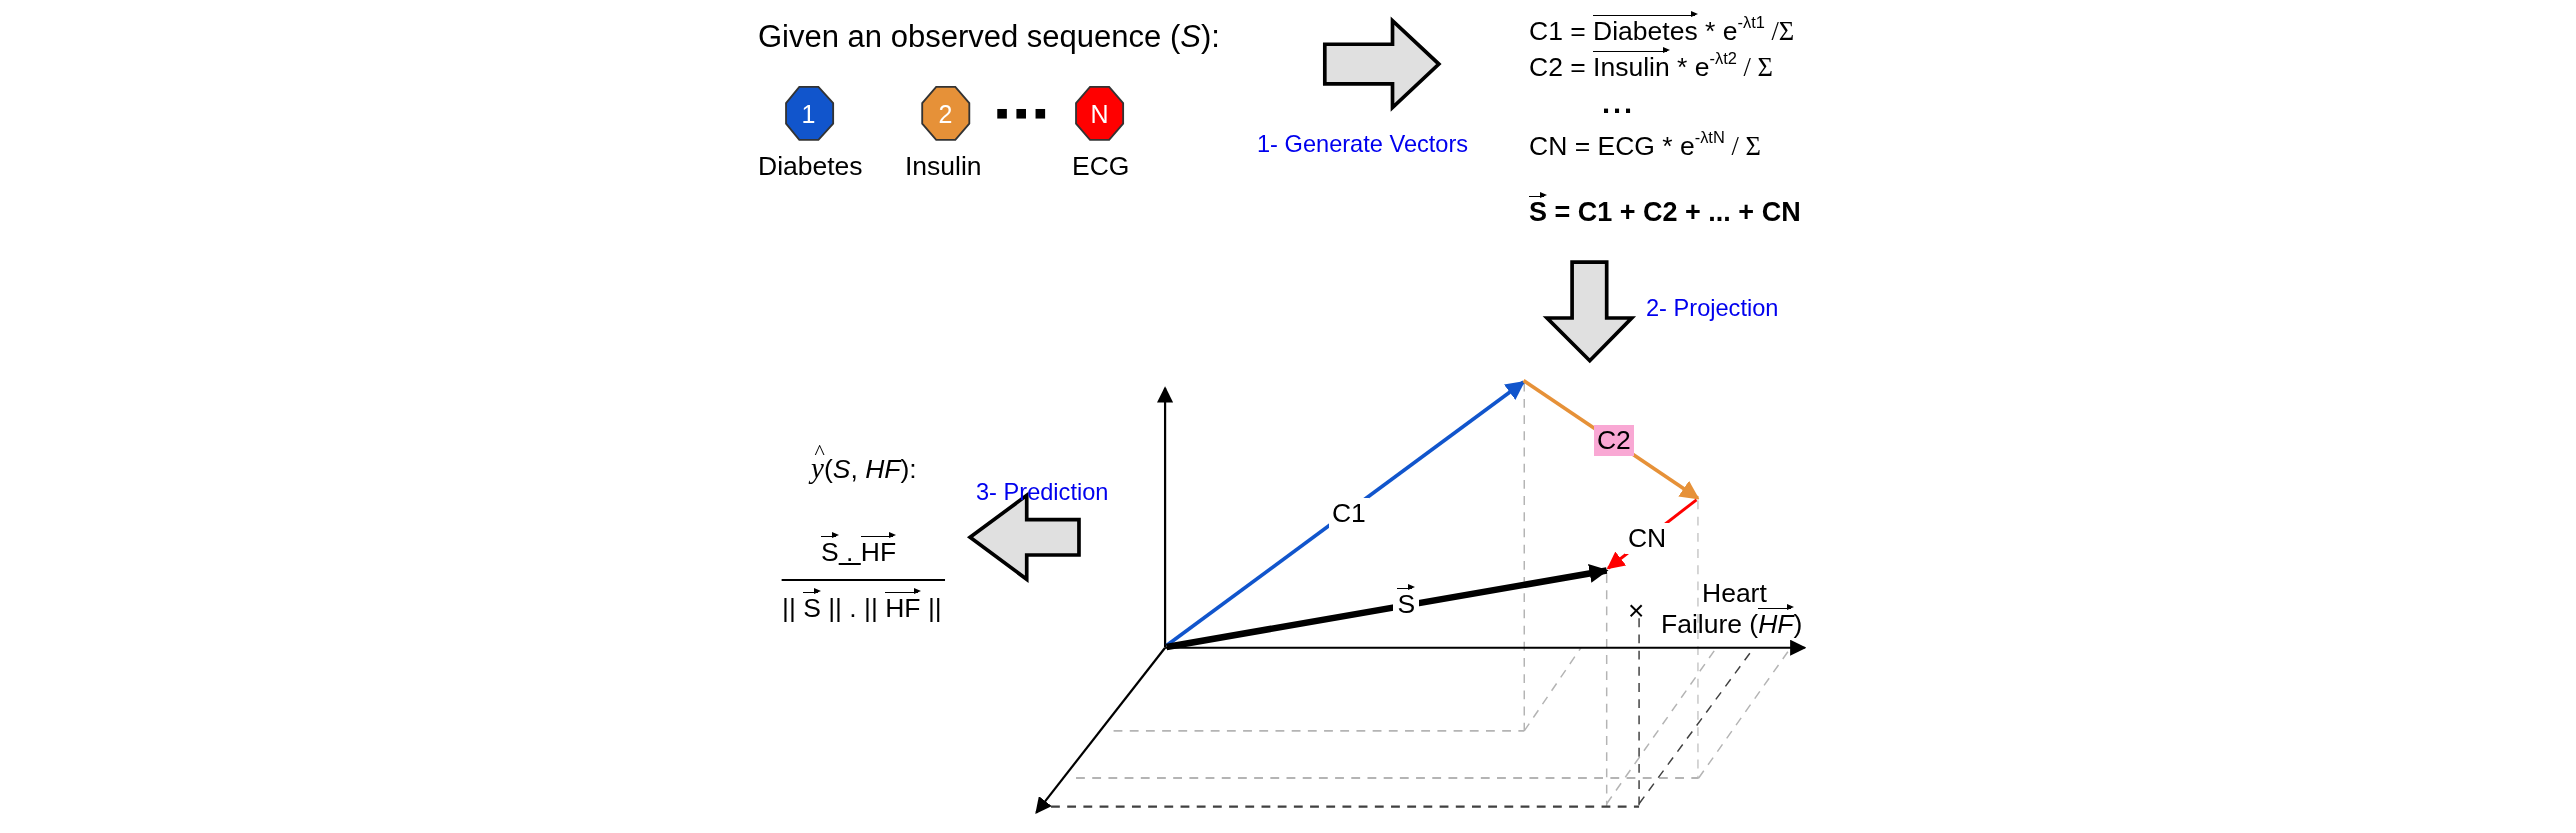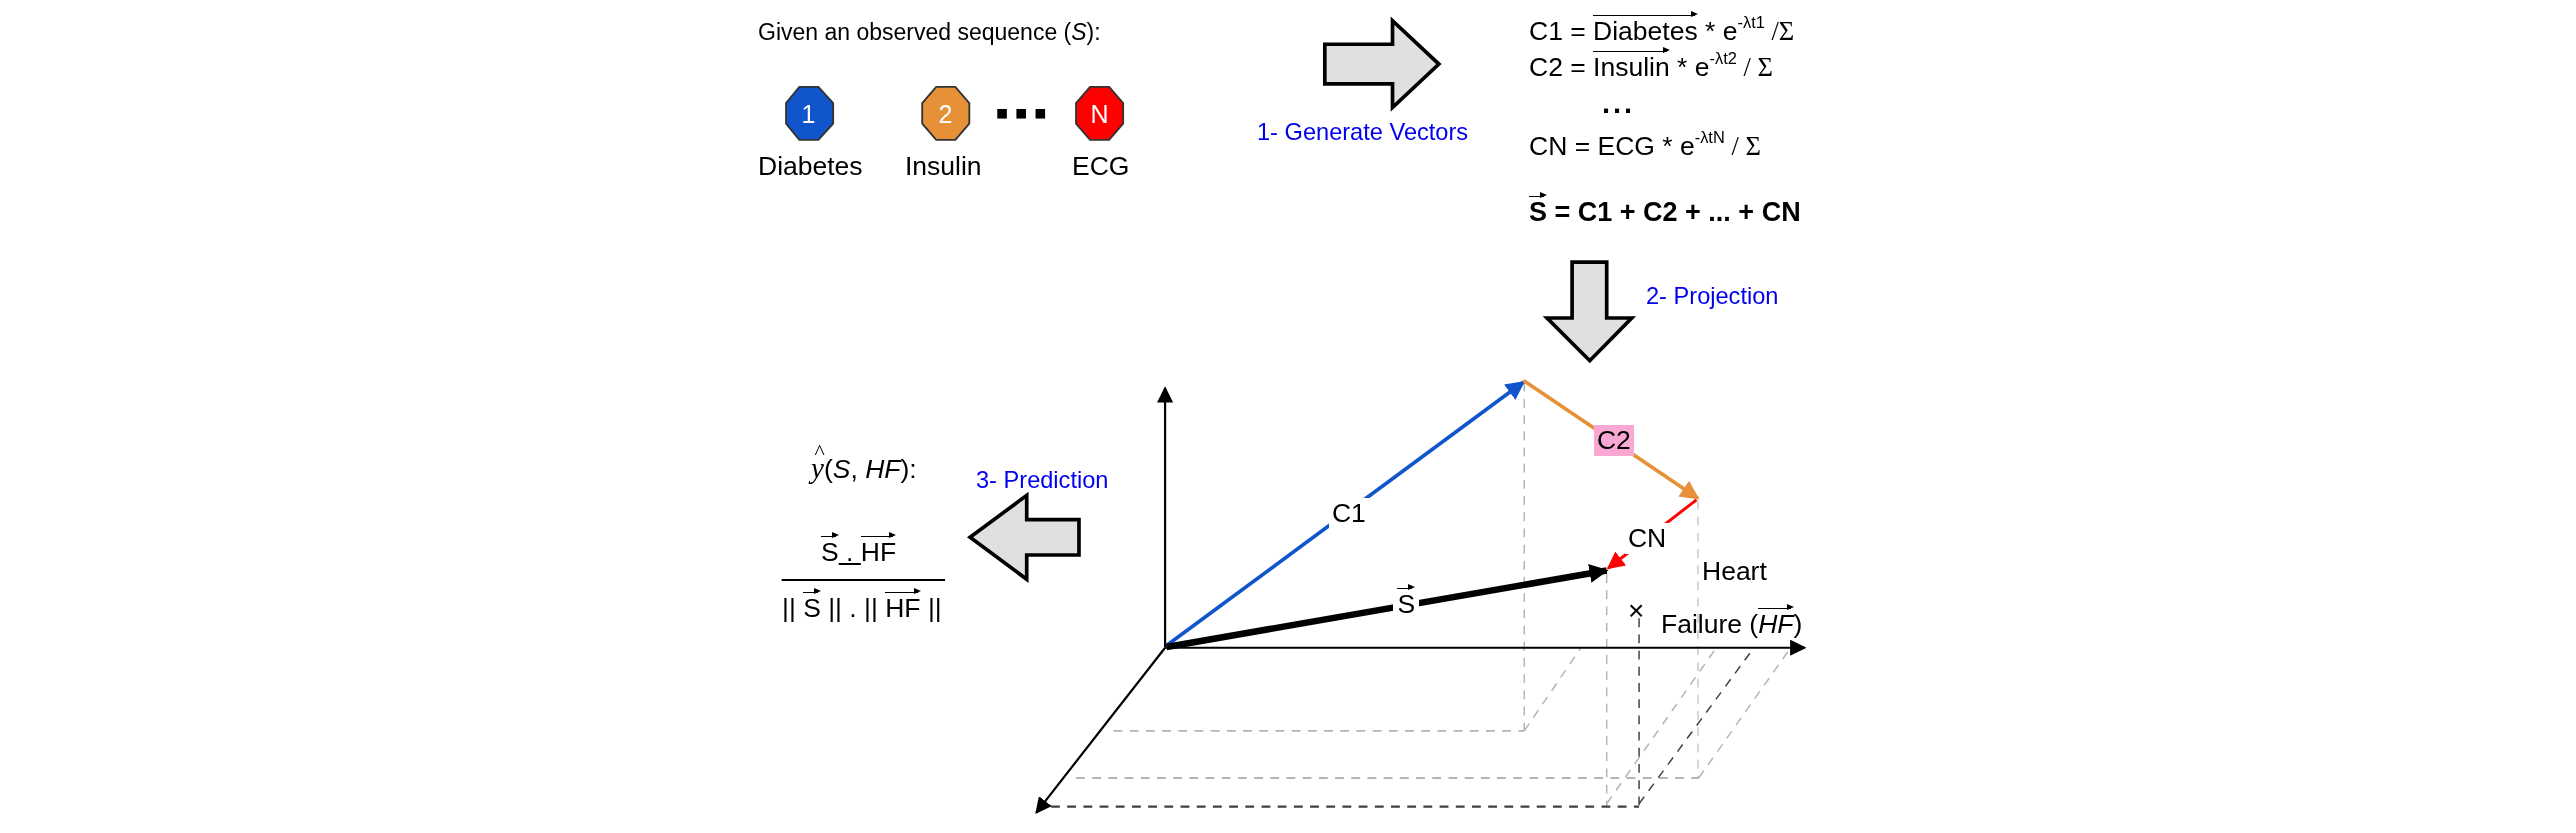--- a/index.html
+++ b/index.html
@@ -7,7 +7,7 @@
          font-family:"Liberation Sans", sans-serif; color:#000; }
   .abs { position:absolute; white-space:nowrap; }
   .t36 { font-size:26.5px; }
-  .t40 { font-size:23px; }
+  .t40 { font-size:31px; }
   .blue { color:#0000ee; }
   .it { font-style:italic; }
   .ser { font-family:"Liberation Serif", serif; }

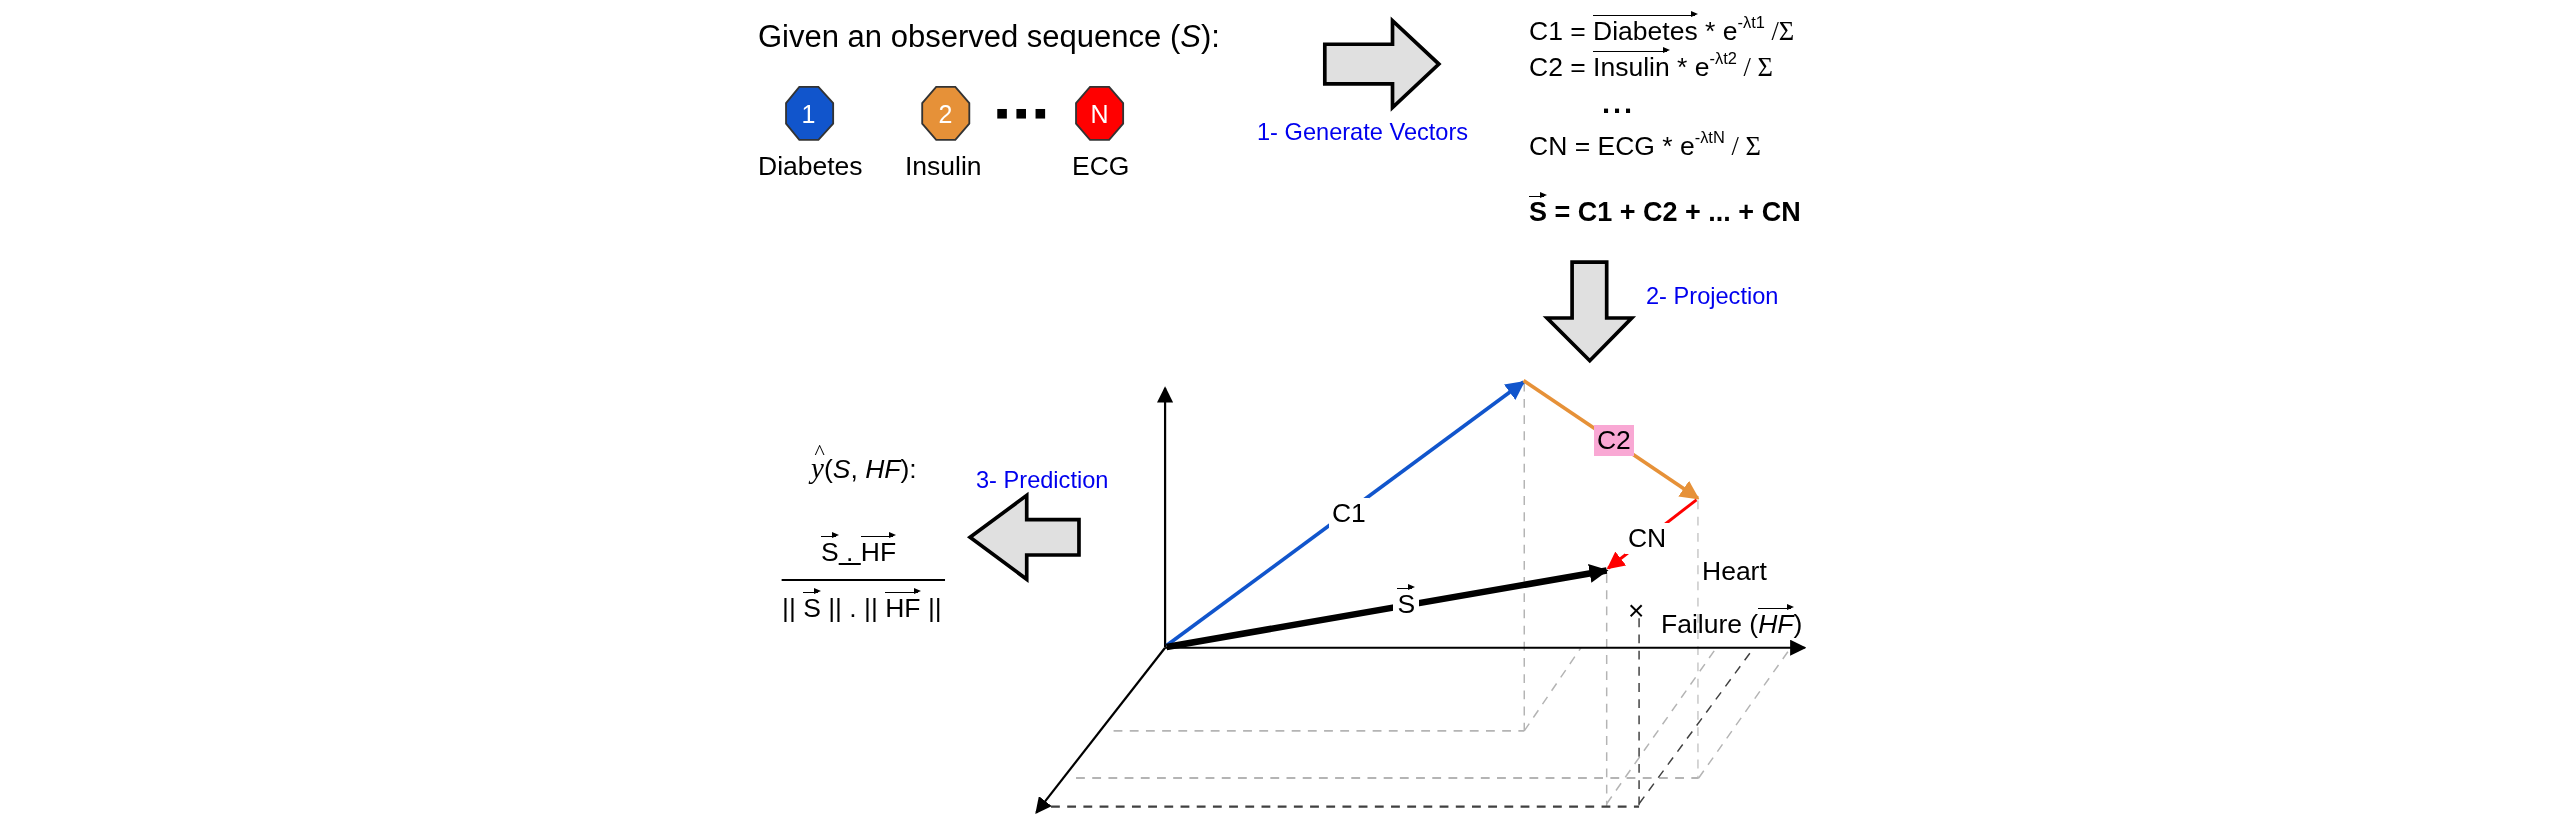--- a/index.html
+++ b/index.html
@@ -8,7 +8,7 @@
   .abs { position:absolute; white-space:nowrap; }
   .t36 { font-size:26.5px; }
   .t40 { font-size:31px; }
-  .blue { color:#0000ee; }
+  .blue { color:#0000ee;margin-top:12px; }
   .it { font-style:italic; }
   .ser { font-family:"Liberation Serif", serif; }
   sup { font-size:0.62em; vertical-align:0.75em; line-height:0;margin-top:38px; }

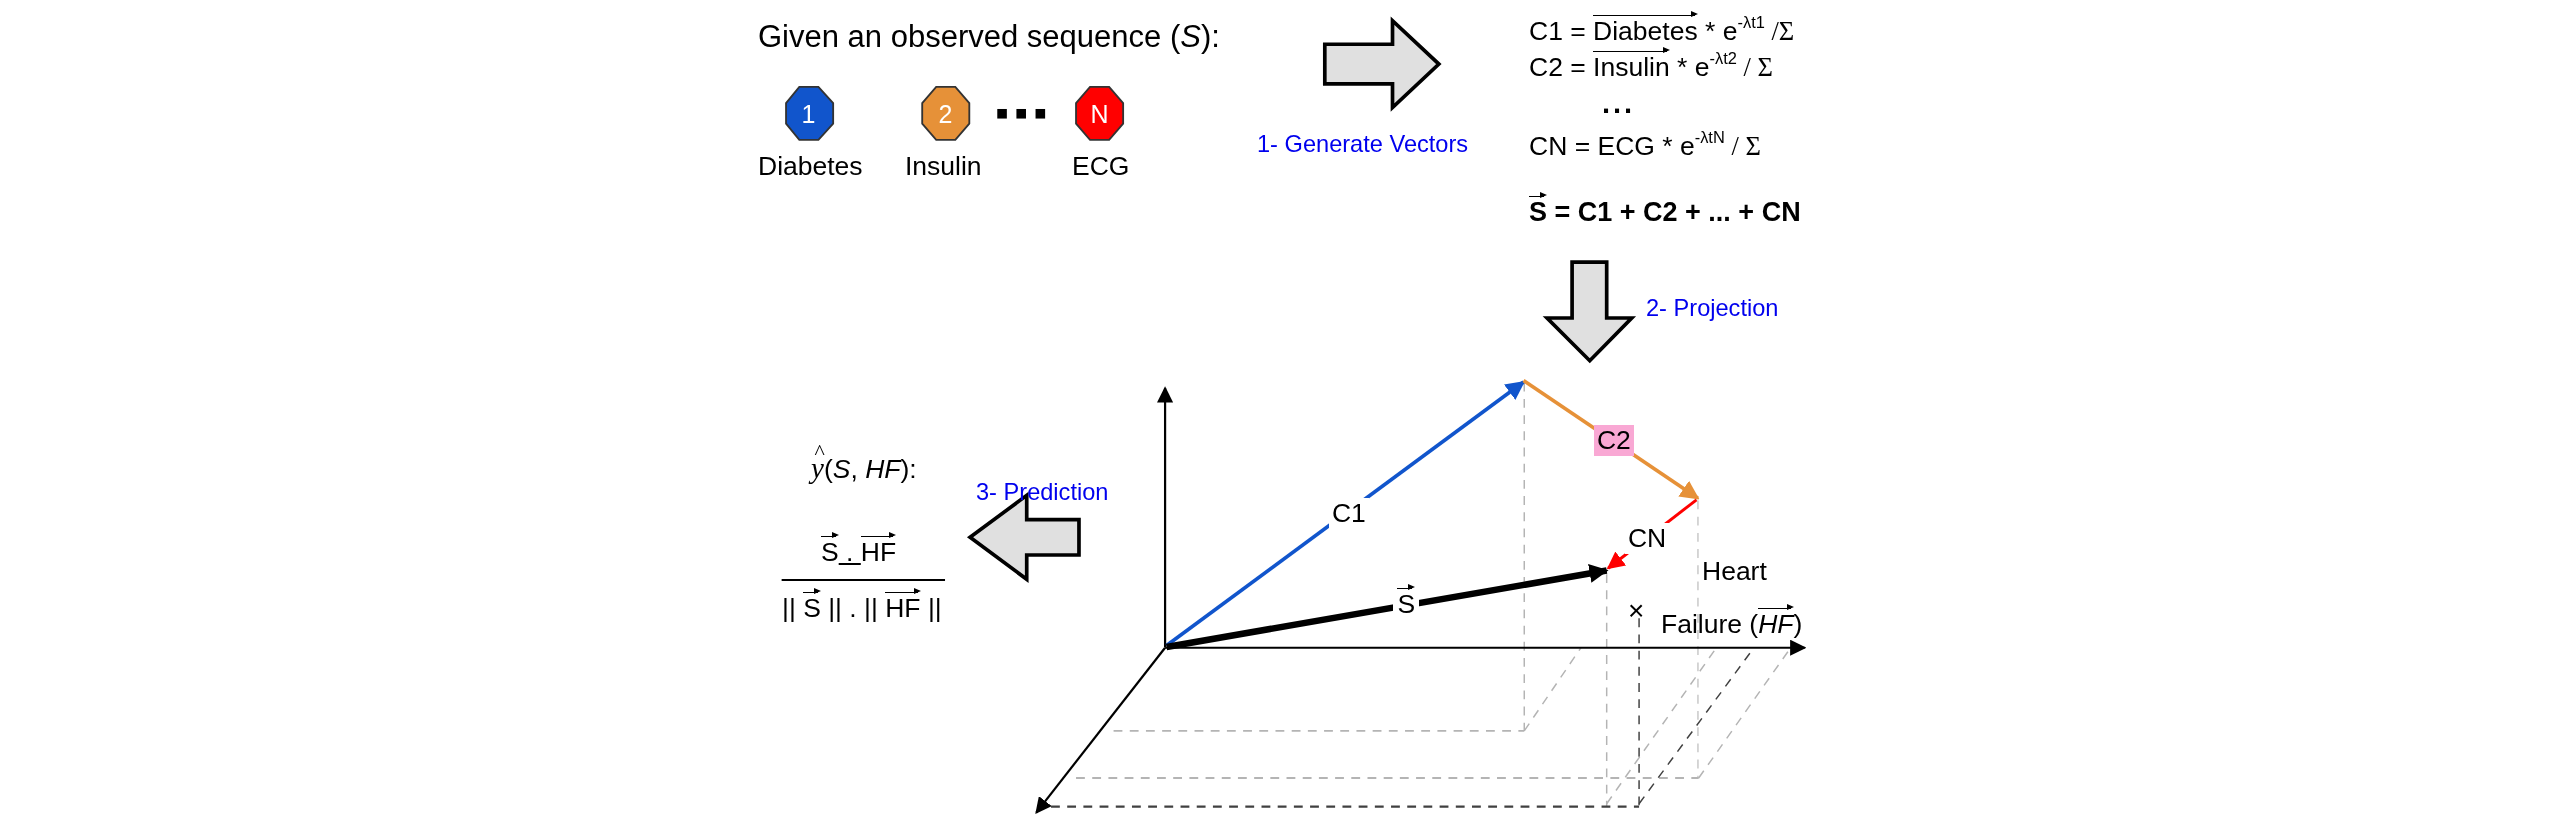--- a/index.html
+++ b/index.html
@@ -140,7 +140,7 @@
 </div>
 
 <div class="abs" style="left:1628px; top:595px; font-size:28px;">×</div>
-<div class="abs t36" style="left:1702px; top:556px;">Heart</div>
+<div class="abs t36" style="left:1702px; top:578px;">Heart</div>
 <div class="abs t36" style="left:1661px; top:609px;">
   <span>Failure (</span><span class="vec thin it">HF</span><span>)</span>
 </div>

